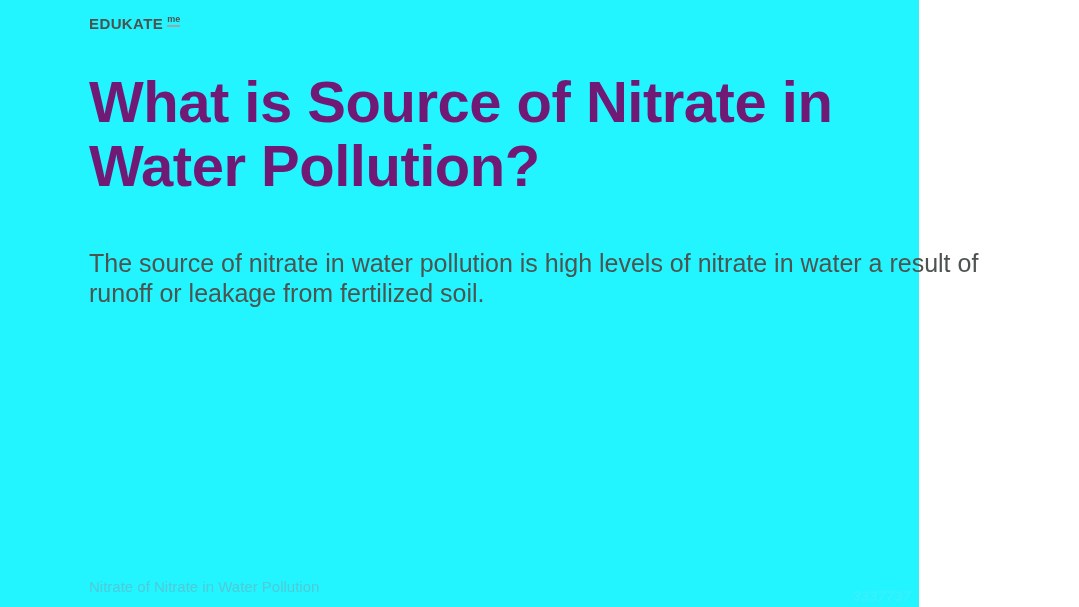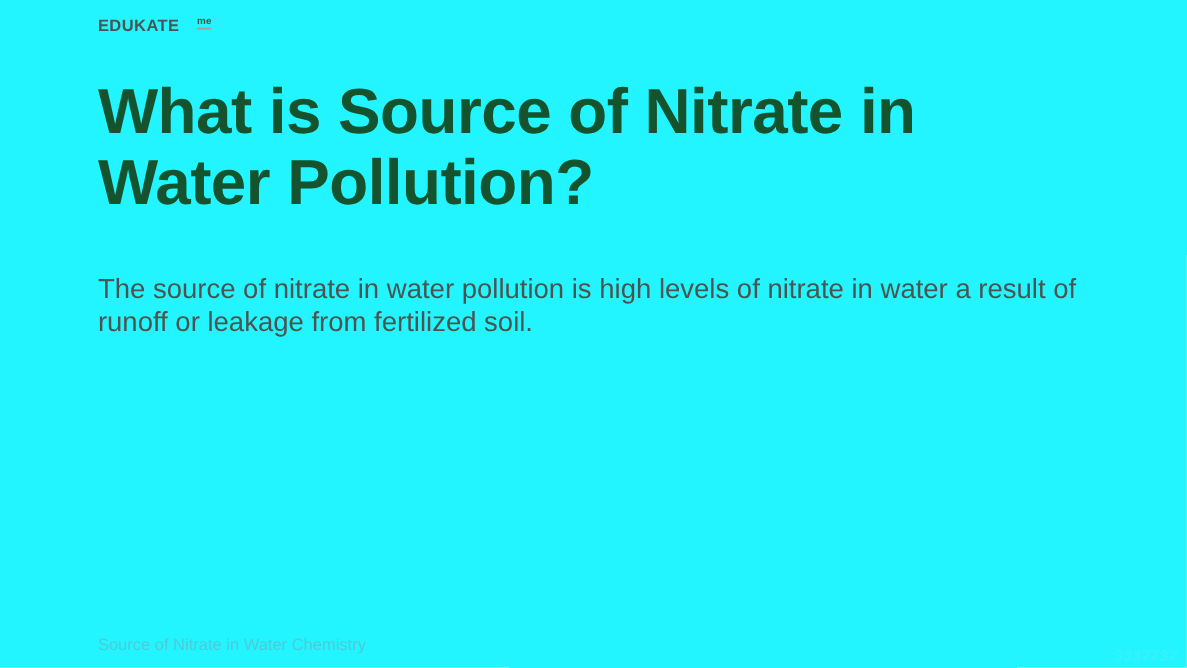--- a/index.html
+++ b/index.html
@@ -14,7 +14,7 @@
   }
   .slide {
     position: relative;
-    width: 1079px;
+    width: 919px;
     height: 607px;
     background: #22f5ff;
     box-sizing: border-box;

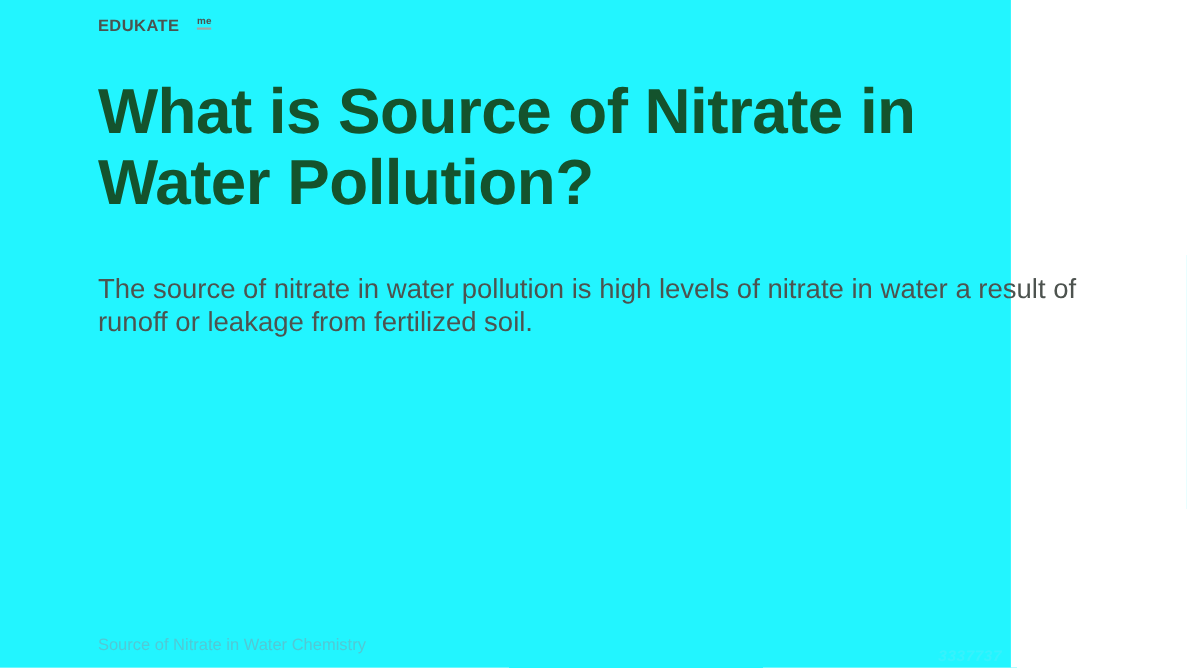--- a/index.html
+++ b/index.html
@@ -38,7 +38,7 @@
     font-size: 9px;
     font-weight: bold;
     letter-spacing: 0;
-    margin-left: 16px;
+    margin-left: 4px;
     position: relative;
     top: -1px;
     border-bottom: 2px solid #a3a3a3;

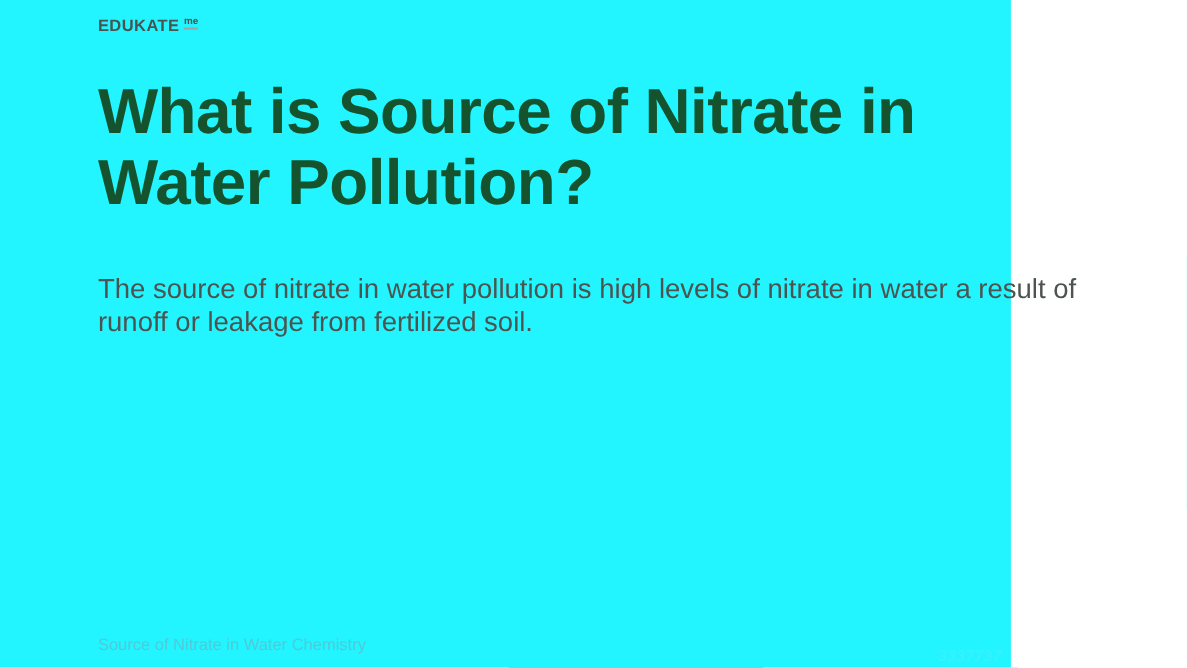--- a/index.html
+++ b/index.html
@@ -53,7 +53,7 @@
     top: 70px;
     width: 900px;
     margin: 0;
-    color: #14532d;
+    color: #701a75;
     font-size: 58px;
     font-weight: bold;
     line-height: 1.1;

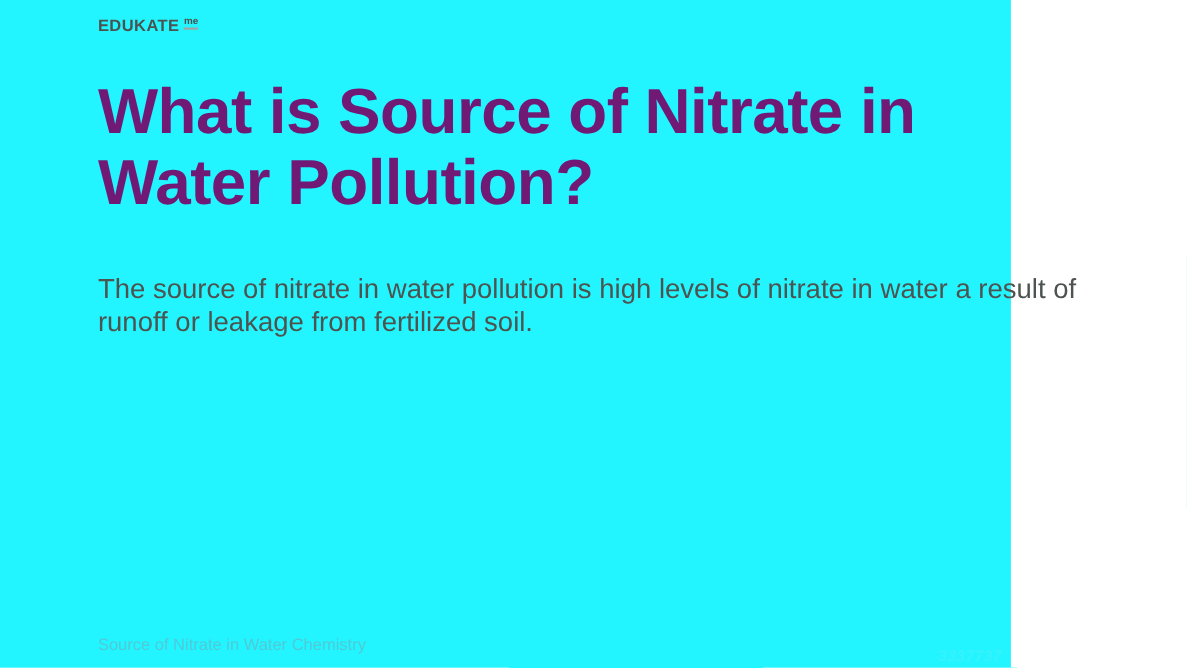--- a/index.html
+++ b/index.html
@@ -118,7 +118,7 @@
   <p class="body-text">The source of nitrate in water pollution is high levels of nitrate in water a result of runoff or leakage from fertilized soil.</p>
 
   <div class="footer">
-    <div class="footer-line">Source of Nitrate in Water Chemistry</div>
+    <div class="footer-line">Nitrate of Nitrate in Water Pollution</div>
   </div>
 
   <div class="watermark">3337737</div>

